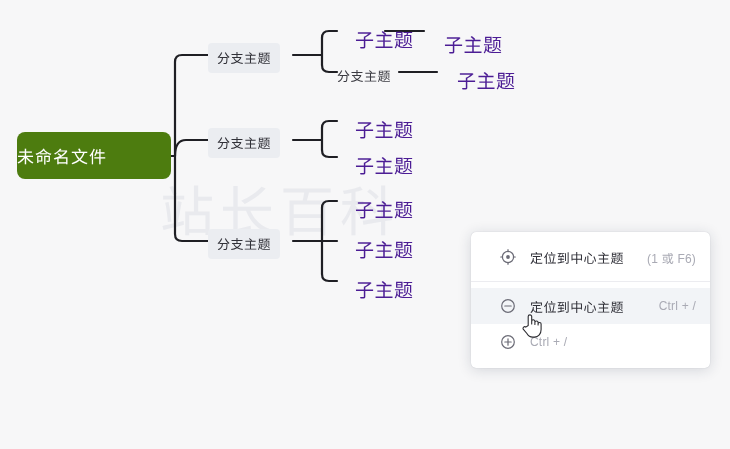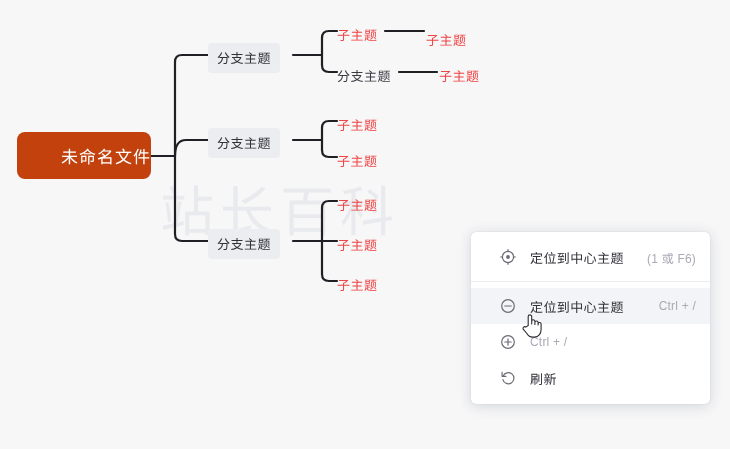--- a/index.html
+++ b/index.html
@@ -84,11 +84,12 @@
   }
 
   .node-leaf {
-    color: #ef4444;
-    font-size: 13px;
+    color: #4c1d95;
+    font-size: 19px;
     letter-spacing: .5px;
     padding: 3px 2px;
     background: transparent;
+    margin-left: 18px;
   }
 
   .node-sub-branch {

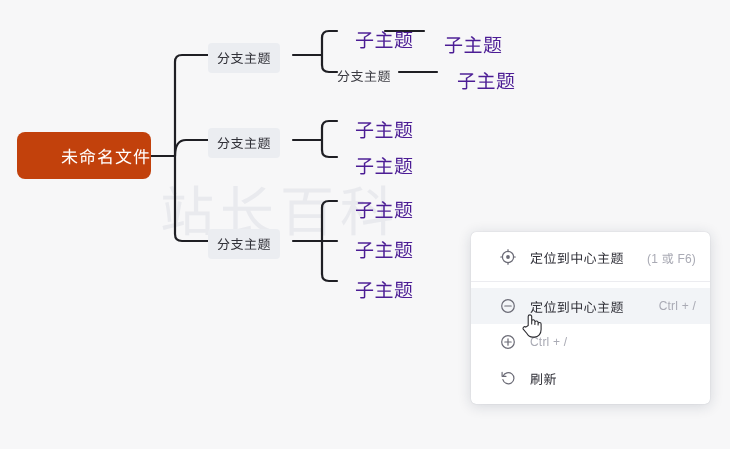--- a/index.html
+++ b/index.html
@@ -59,16 +59,16 @@
   .node-root {
     left: 17px;
     top: 132px;
-    width: 134px;
+    width: 154px;
     height: 47px;
-    background: #c2410c;
+    background: #4d7c0f;
     border-radius: 8px;
     color: #ffffff;
     font-size: 17px;
     letter-spacing: 1px;
     display: flex;
     align-items: center;
-    justify-content: flex-end;
+    justify-content: flex-start;
   }
 
   .node-branch {

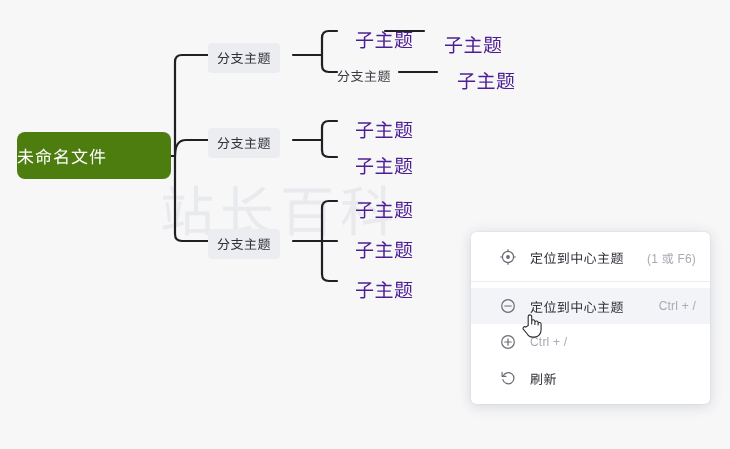--- a/index.html
+++ b/index.html
@@ -287,16 +287,6 @@
       <span class="menu-shortcut">Ctrl + /</span>
     </div>
 
-    <div class="menu-item">
-      <span class="menu-icon">
-        <svg width="16" height="16" viewBox="0 0 16 16" fill="none" stroke="currentColor" stroke-width="1.2">
-          <path d="M3.1 6.2 A5.6 5.6 0 1 1 2.9 9.6" stroke-linecap="round"></path>
-          <path d="M2.1 2.4 V6.3 H6.0" stroke-linecap="round" stroke-linejoin="round"></path>
-        </svg>
-      </span>
-      <span class="menu-label">刷新</span>
-      <span class="menu-shortcut"></span>
-    </div>
 
   </div>
 

